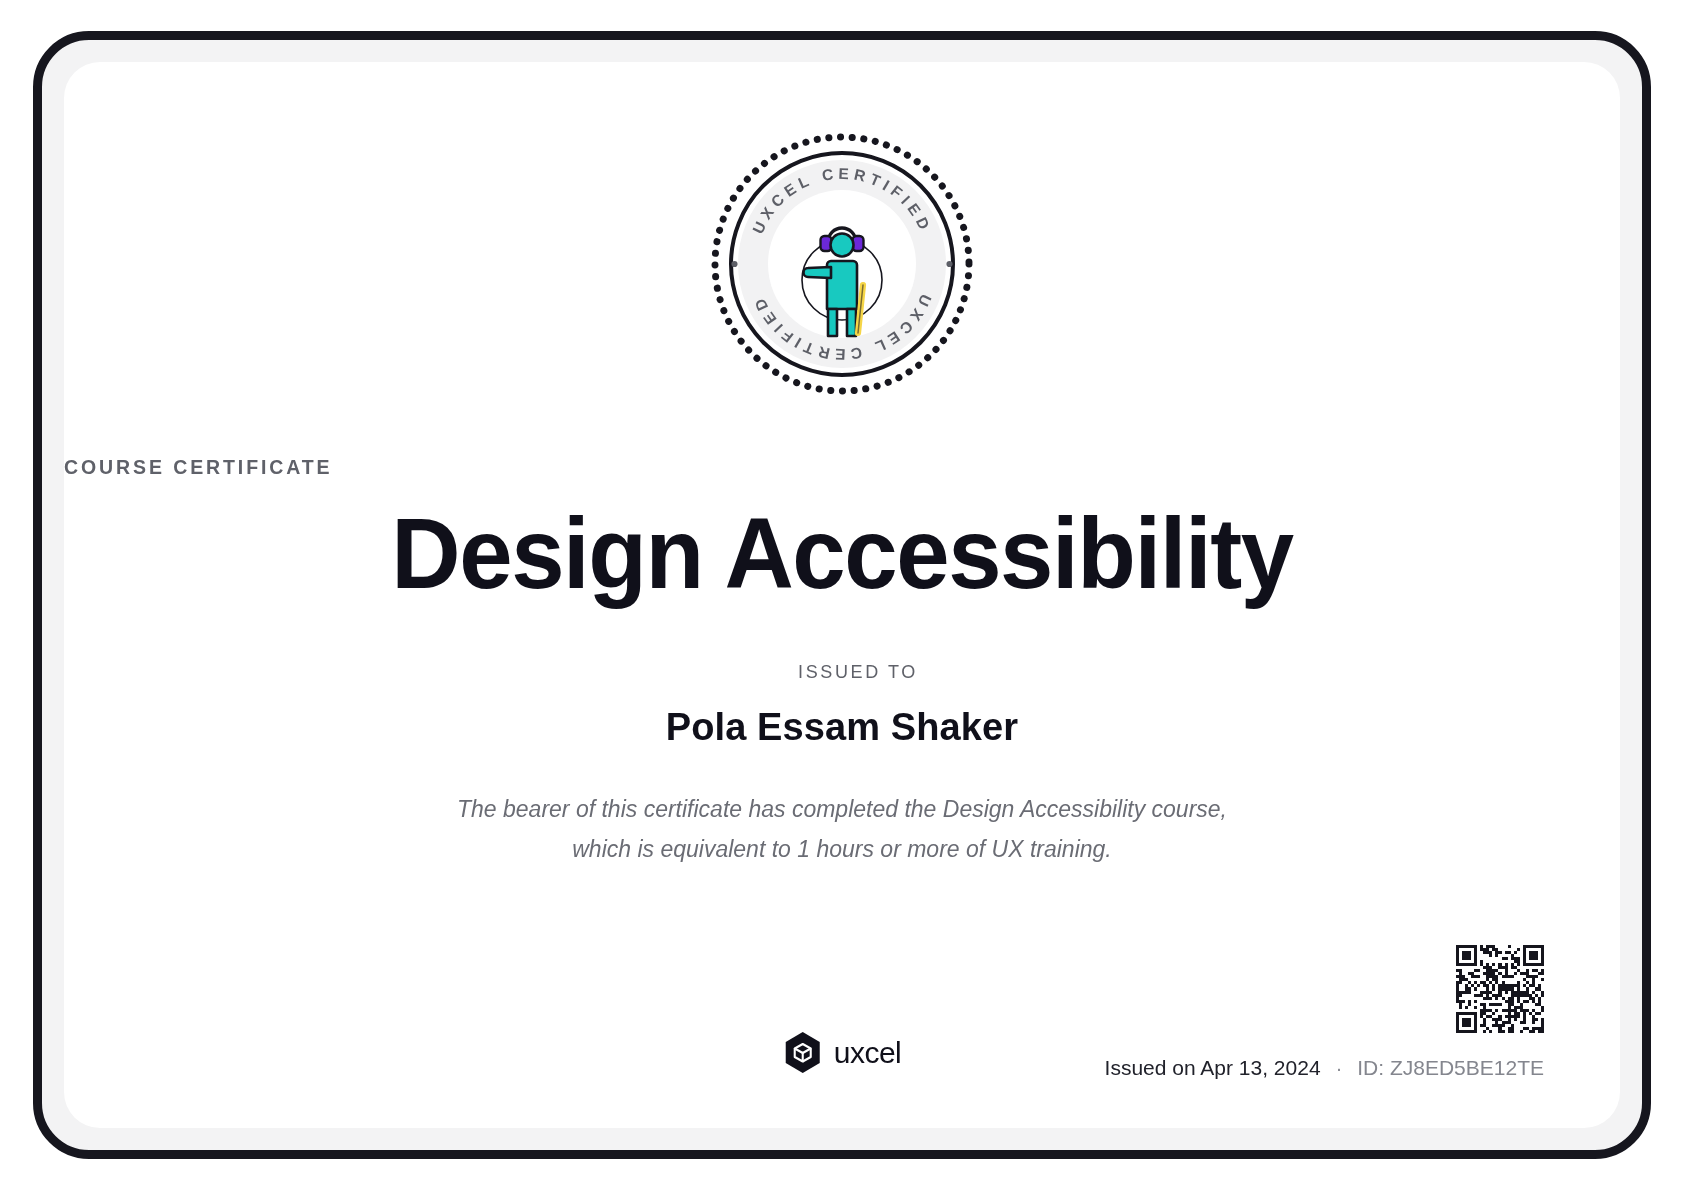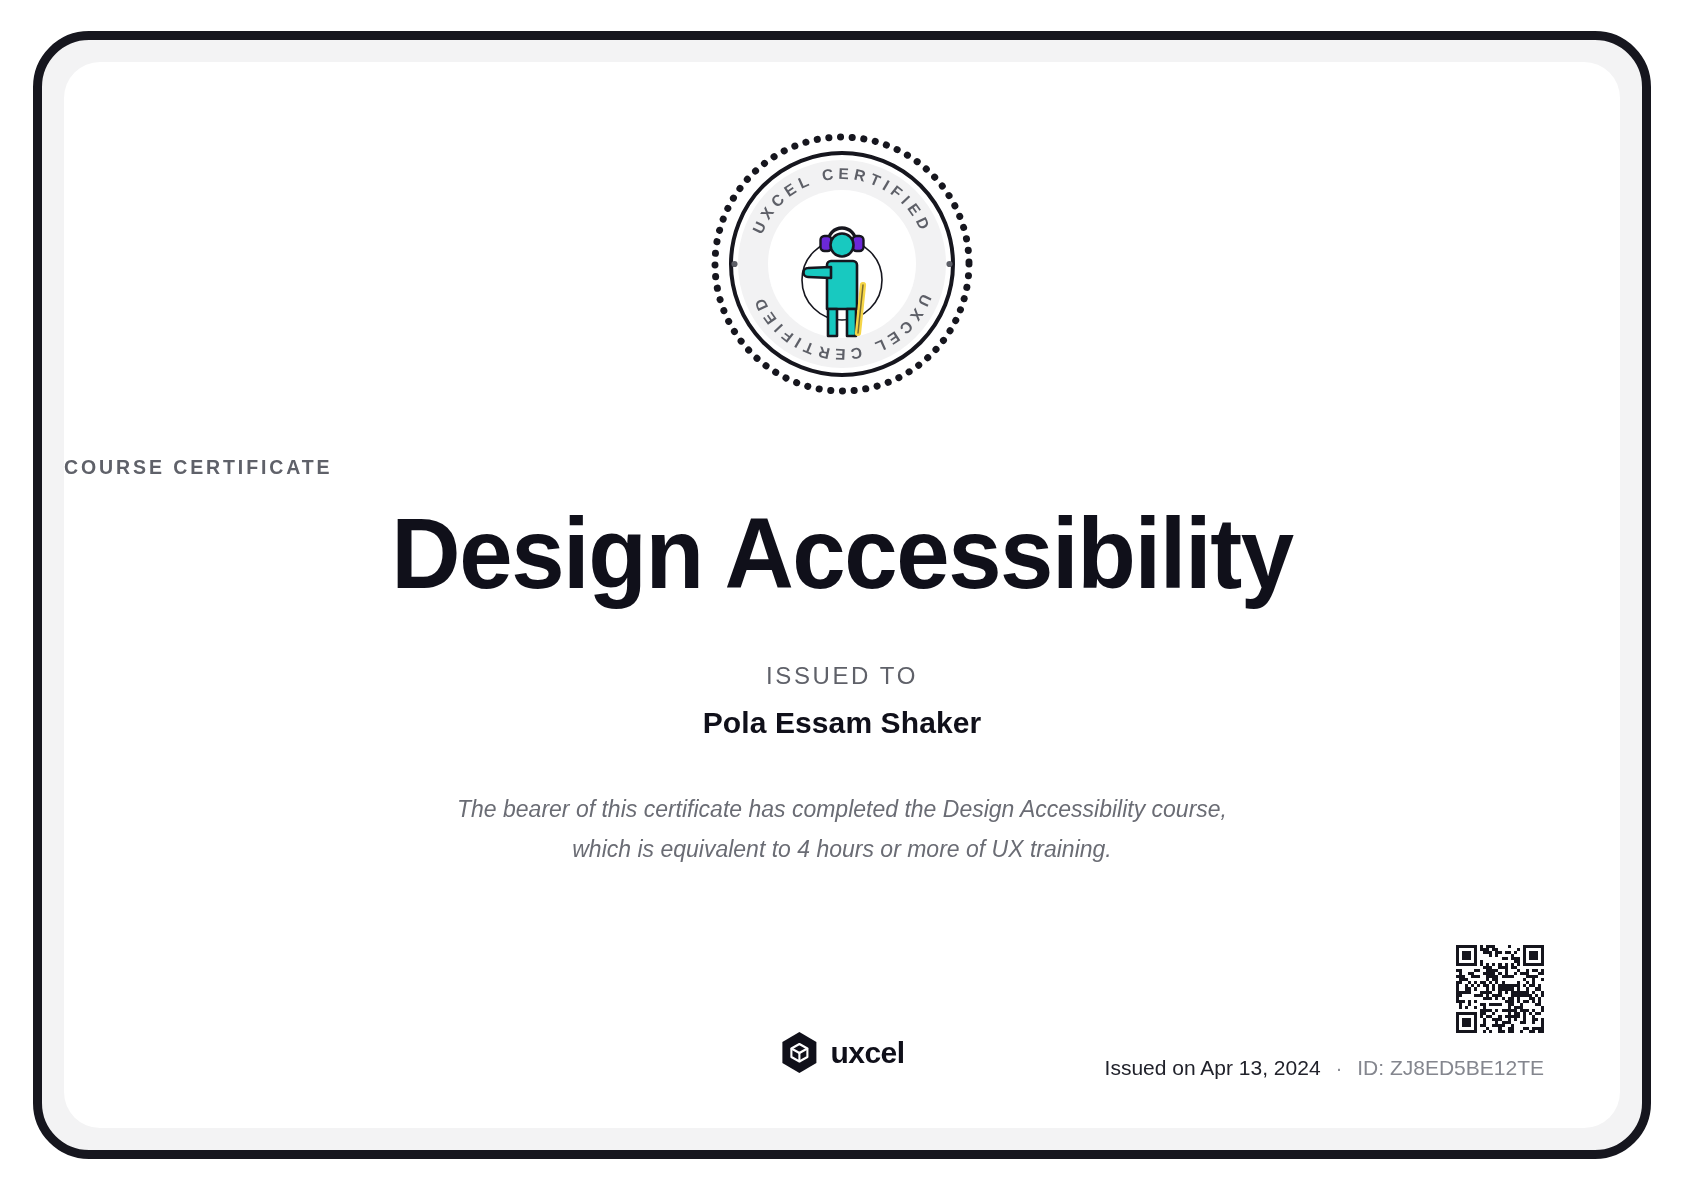--- a/index.html
+++ b/index.html
@@ -79,10 +79,10 @@
   #issued-to-label {
     position: absolute;
     top: 600px;
-    left: 0;
-    width: 100%;
-    text-align: center;
-    font-size: 24px;
+    left: 16px;
+    width: 100%;
+    text-align: center;
+    font-size: 18px;
     font-weight: 400;
     letter-spacing: 2.6px;
     color: #5f6169;

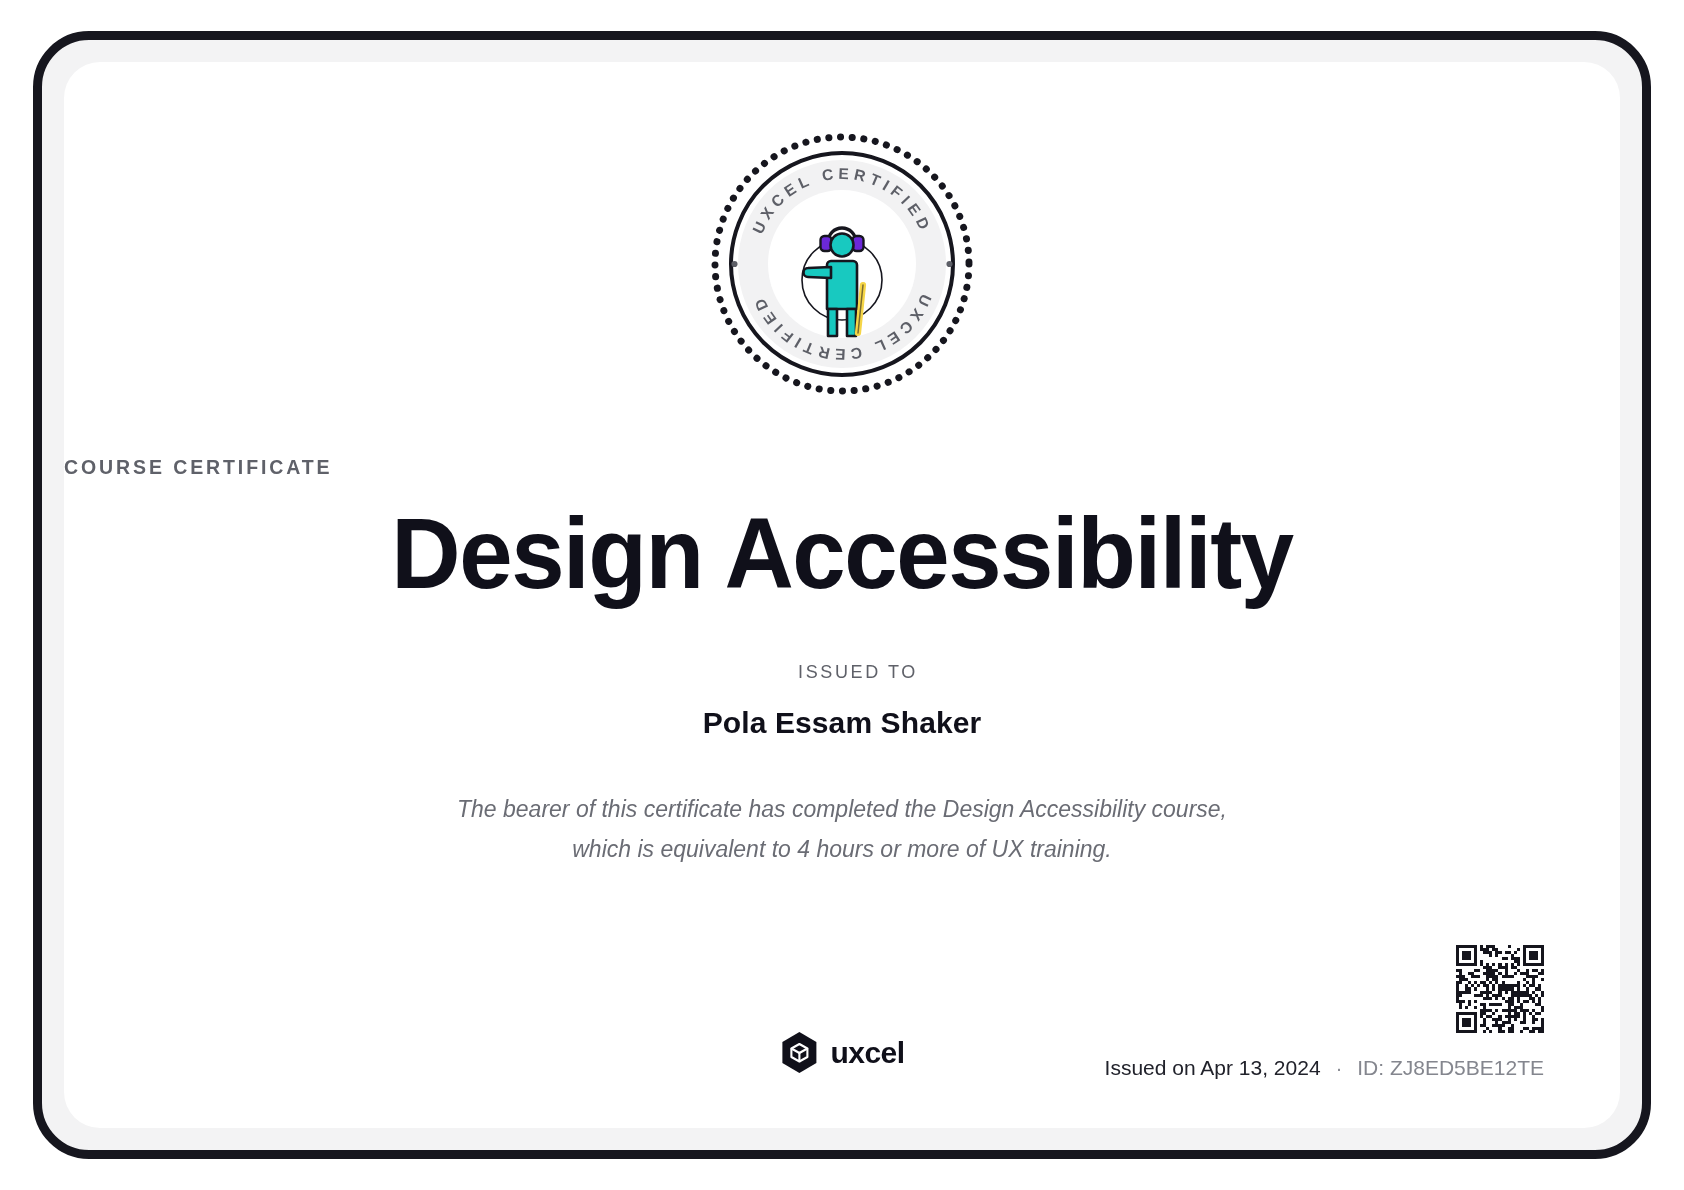--- a/index.html
+++ b/index.html
@@ -94,7 +94,7 @@
     left: 0;
     width: 100%;
     text-align: center;
-    font-size: 30px;
+    font-size: 38px;
     font-weight: 700;
     color: #10101a;
     letter-spacing: 0.1px;

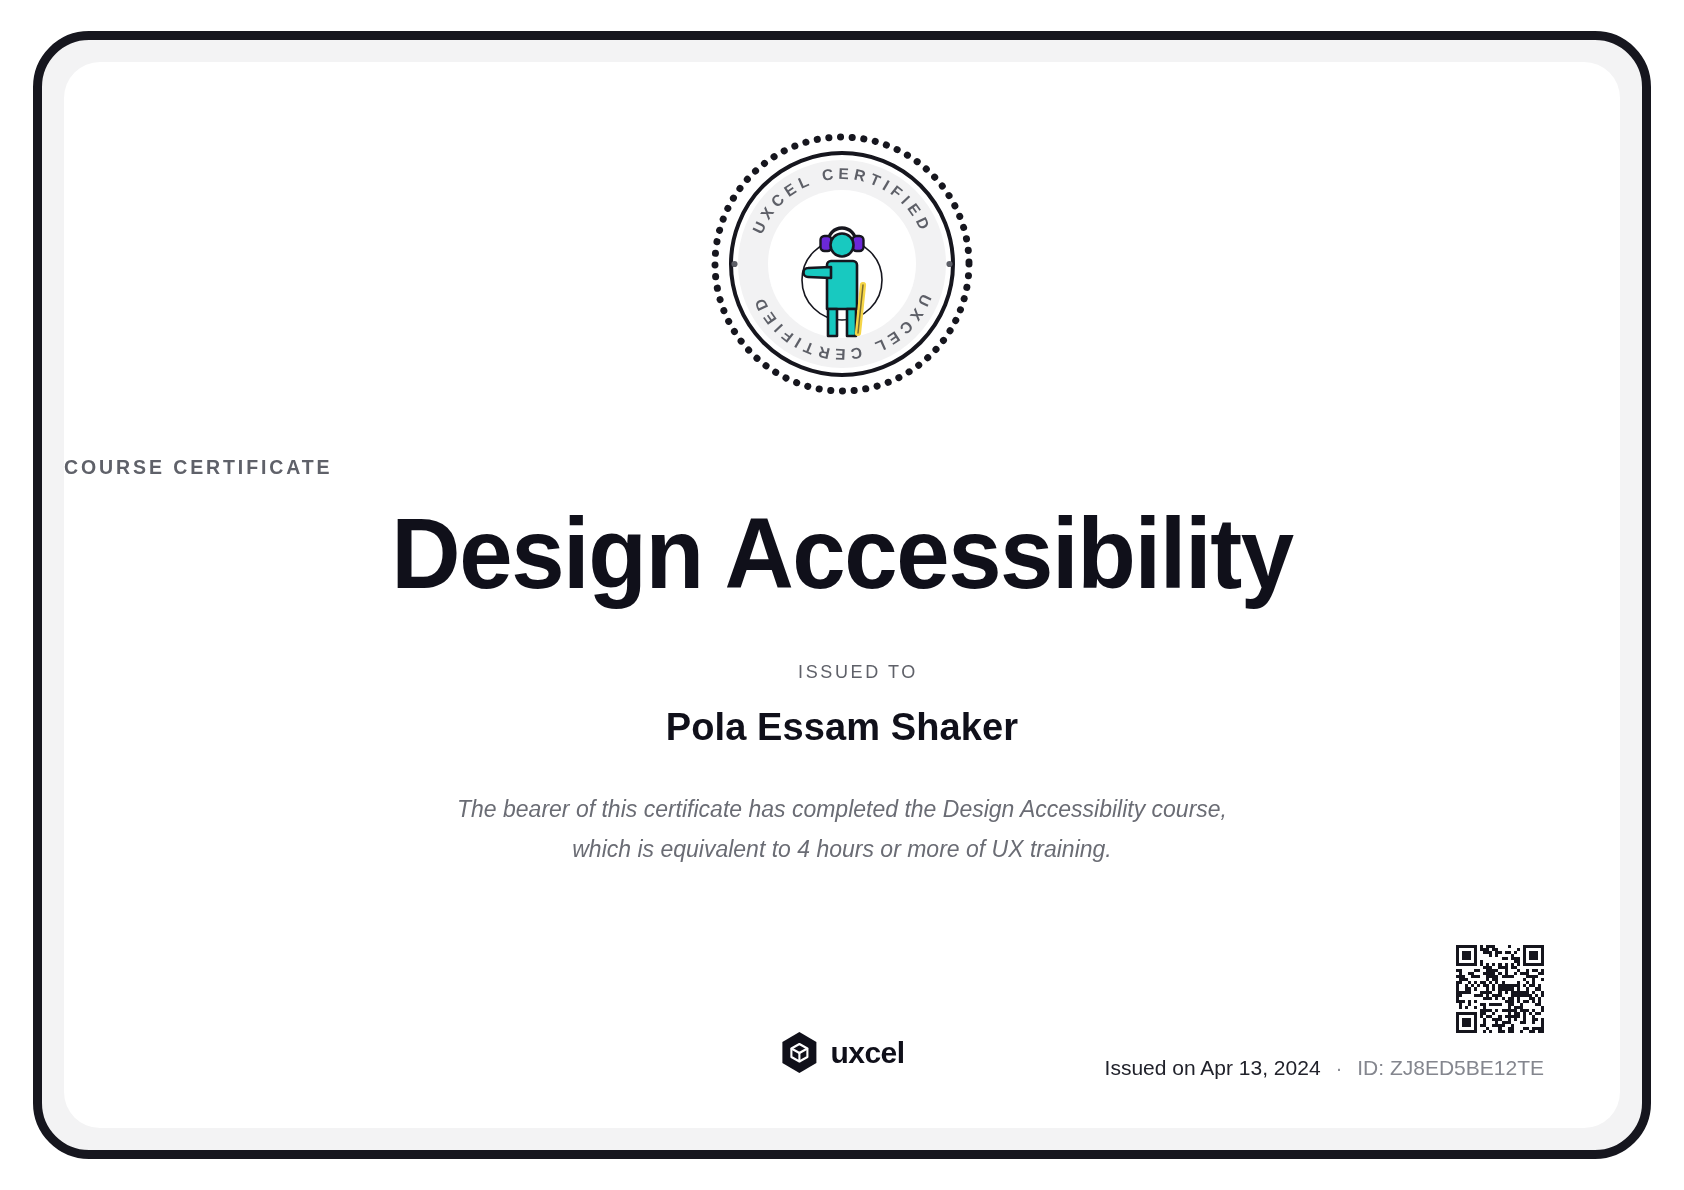--- a/index.html
+++ b/index.html
@@ -239,7 +239,7 @@
 
     <div id="description">
       <span class="desc-line">The bearer of this certificate has completed the Design Accessibility course,</span>
-      <span class="desc-line">which is equivalent to 4 hours or more of UX training.</span>
+      <span class="desc-line">which is equivalent to 1 hours or more of UX training.</span>
     </div>
 
 

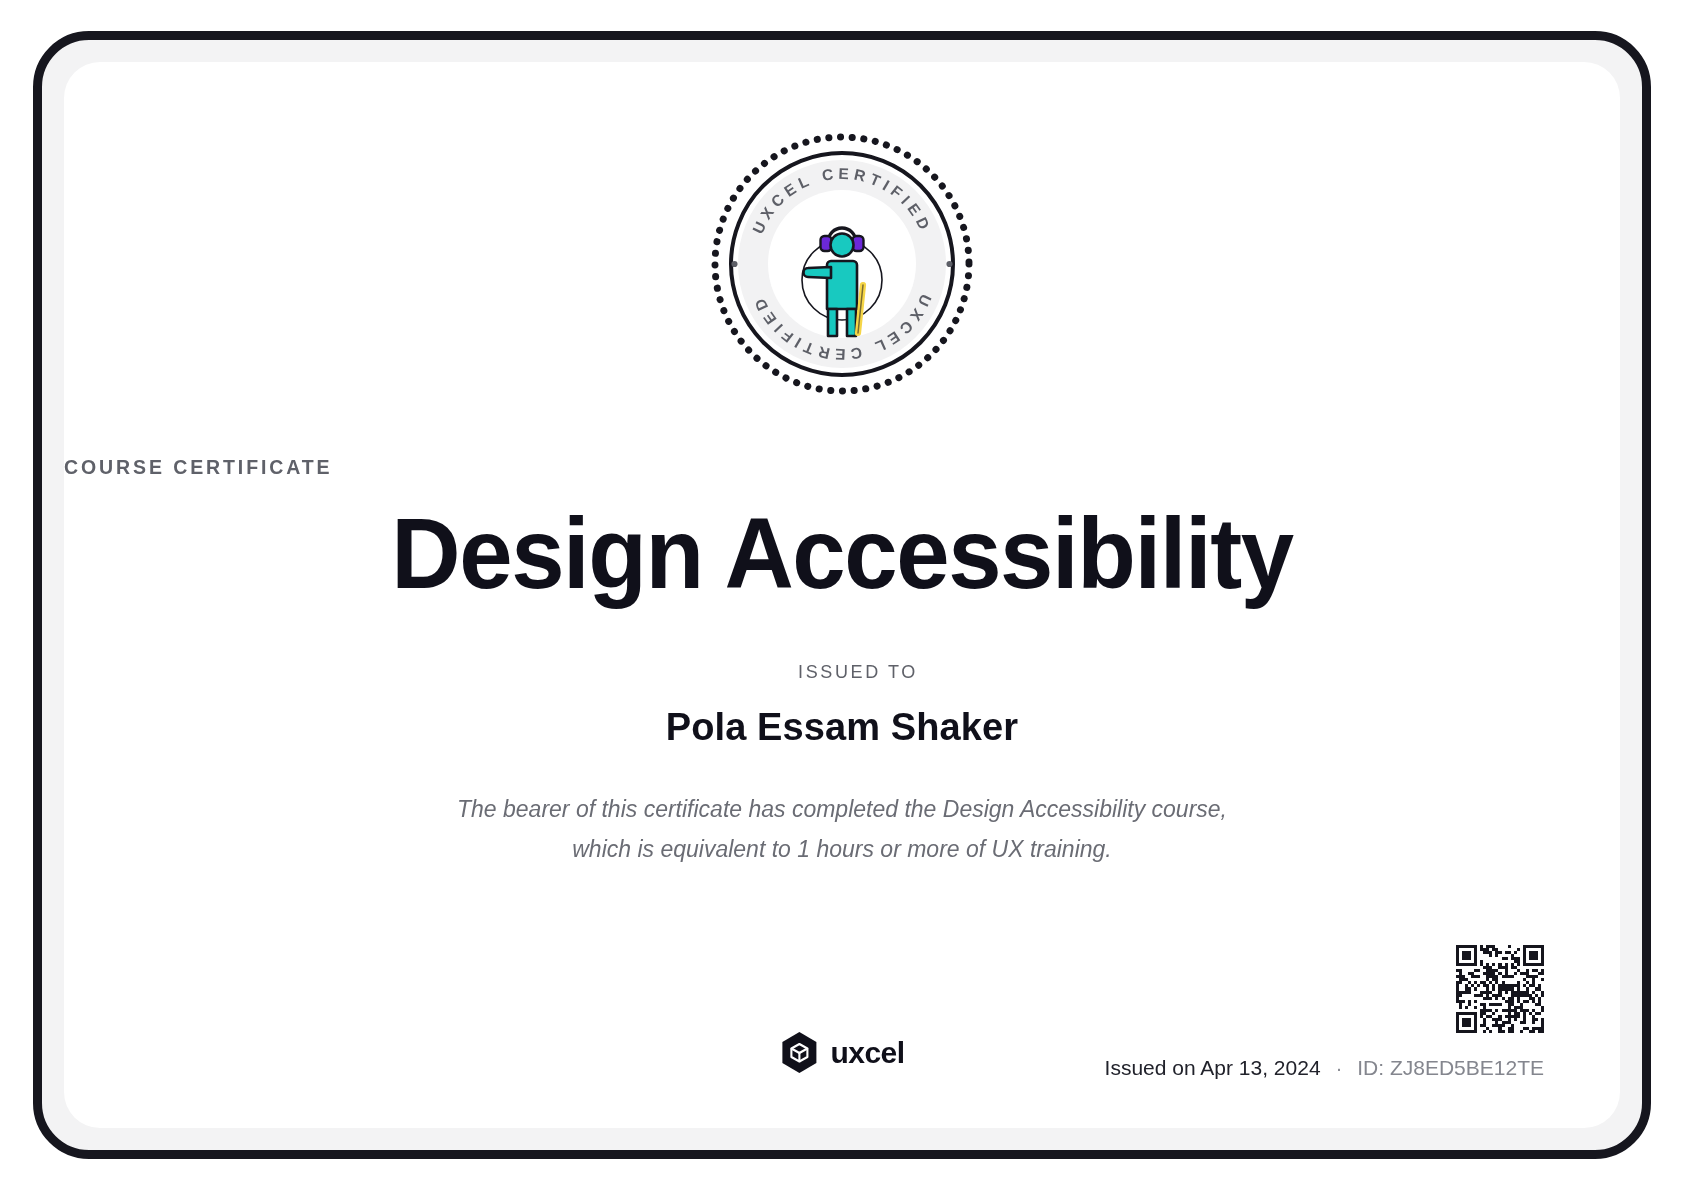--- a/index.html
+++ b/index.html
@@ -147,7 +147,7 @@
   #uxcel-logo-mark { width: 40px; height: 43px; display: block; }
   #uxcel-wordmark {
     font-size: 30px;
-    font-weight: 700;
+    font-weight: 400;
     color: #10101a;
     letter-spacing: -0.5px;
   }

